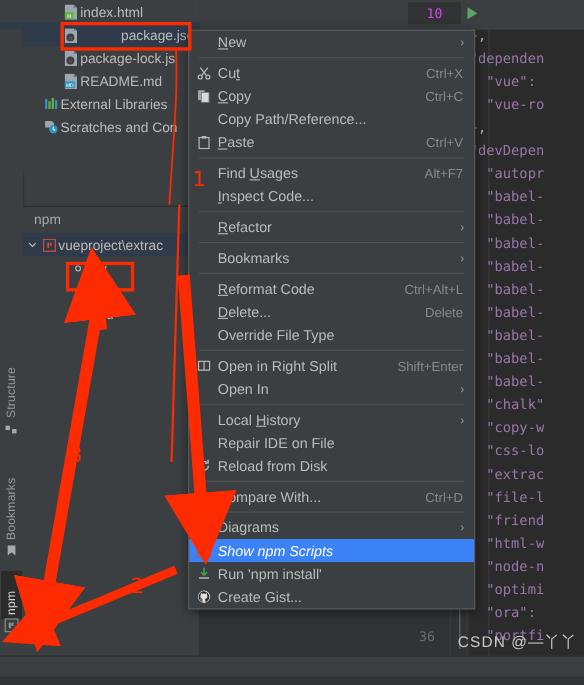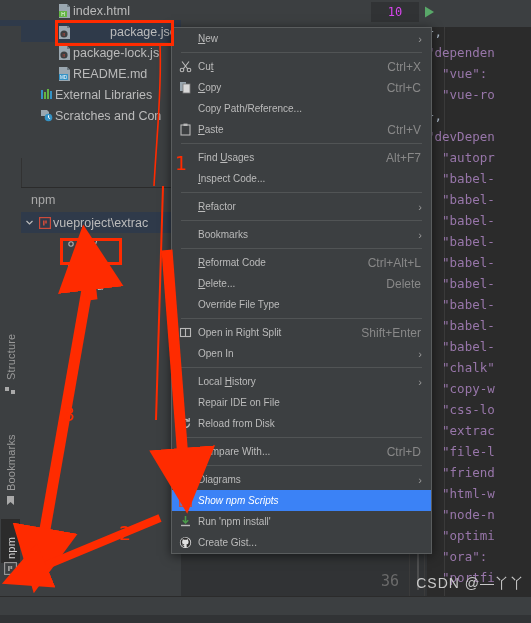--- a/index.html
+++ b/index.html
@@ -68,7 +68,7 @@
         border:1px solid #5a5d5e;box-shadow:0 2px 10px rgba(0,0,0,.55);}
   .mi{height:21px;display:flex;align-items:center;position:relative;cursor:default;}
   .mi .mic{width:26px;flex:0 0 26px;display:flex;align-items:center;justify-content:center;}
-  .mi .lbl{flex:1;color:#bbbbbb;font-size:10px;white-space:nowrap;}
+  .mi .lbl{flex:1;color:#bbbbbb;font-size:13px;white-space:nowrap;}
   .mi .lbl u{text-decoration:underline;}
   .mi .acc{color:#888888;font-size:12px;padding-right:10px;white-space:nowrap;}
   .mi .arw{padding-right:9px;color:#9a9a9a;font-size:11px;}

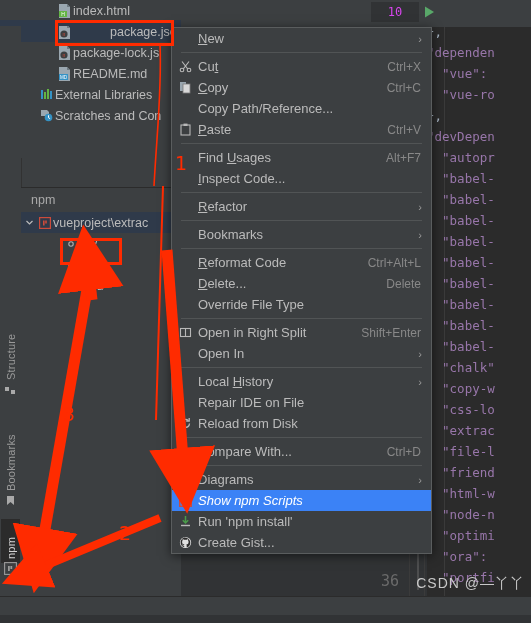--- a/index.html
+++ b/index.html
@@ -270,7 +270,7 @@
 
     <div class="codearea"><div class="cl"><span class="k">  "build"</span></div><div class="cl"><span class="p">},</span></div><div class="cl"><span class="k">"dependen</span></div><div class="cl"><span class="k">  "vue":</span></div><div class="cl"><span class="k">  "vue-ro</span></div><div class="cl"><span class="p">},</span></div><div class="cl"><span class="k">"devDepen</span></div><div class="cl"><span class="k">  "autopr</span></div><div class="cl"><span class="k">  "babel-</span></div><div class="cl"><span class="k">  "babel-</span></div><div class="cl"><span class="k">  "babel-</span></div><div class="cl"><span class="k">  "babel-</span></div><div class="cl"><span class="k">  "babel-</span></div><div class="cl"><span class="k">  "babel-</span></div><div class="cl"><span class="k">  "babel-</span></div><div class="cl"><span class="k">  "babel-</span></div><div class="cl"><span class="k">  "babel-</span></div><div class="cl"><span class="k">  "chalk"</span></div><div class="cl"><span class="k">  "copy-w</span></div><div class="cl"><span class="k">  "css-lo</span></div><div class="cl"><span class="k">  "extrac</span></div><div class="cl"><span class="k">  "file-l</span></div><div class="cl"><span class="k">  "friend</span></div><div class="cl"><span class="k">  "html-w</span></div><div class="cl"><span class="k">  "node-n</span></div><div class="cl"><span class="k">  "optimi</span></div><div class="cl"><span class="k">  "ora":</span></div><div class="cl"><span class="k">  "portfi</span></div></div>
 
-    <div style="position:absolute;left:200px;top:572px;color:#6b6b6b;font-family:'DejaVu Sans Mono',monospace;font-size:15px;">36</div>
+    <div style="position:absolute;left:200px;top:572px;color:#6b6b6b;font-family:'DejaVu Sans Mono',monospace;font-size:12px;">36</div>
   </div>
 
   <div class="topbar">

